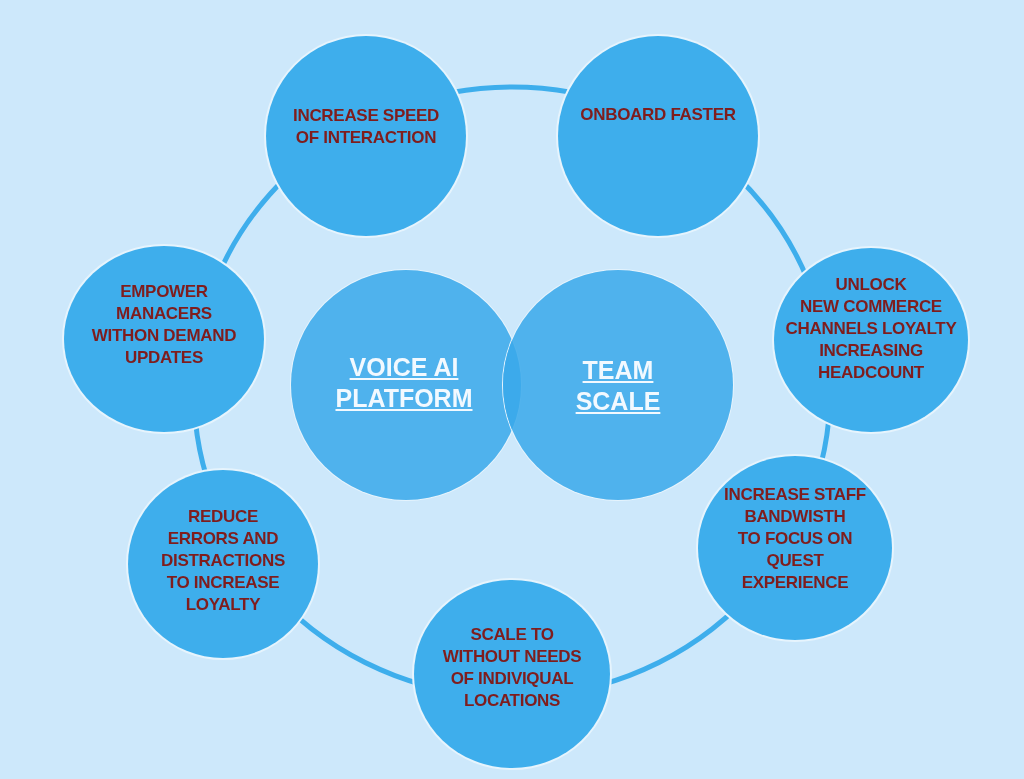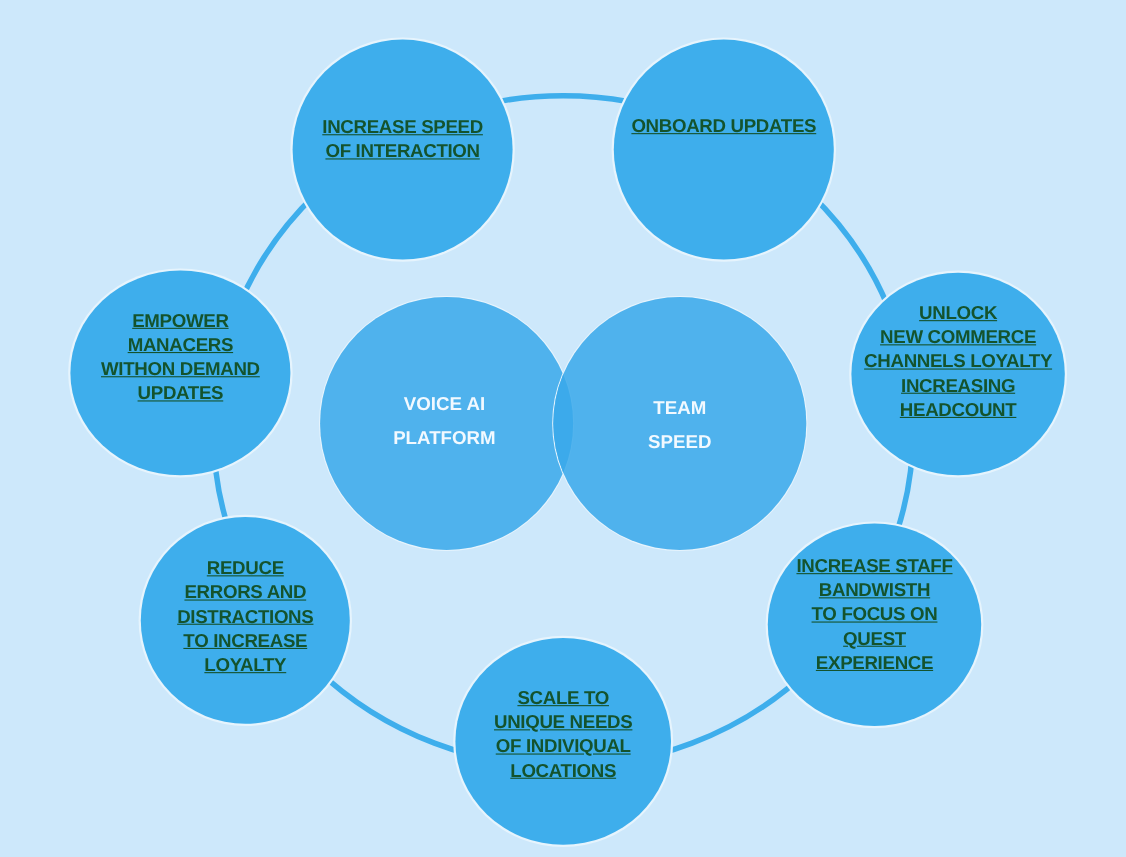--- a/index.html
+++ b/index.html
@@ -17,13 +17,12 @@
       box-shadow: 0 0 0 2px #e6f4fd;
       display: flex; align-items: center; justify-content: center;
       text-align: center;
-      color: #14532d;
+      color: #7f1d1d;
       font-weight: bold;
       font-size: 17px;
       line-height: 22px;
       white-space: pre-line;
       letter-spacing: -0.3px;
-      text-decoration: underline;
     }
     .node span { display: block; padding: 0 10px; }
     .center {

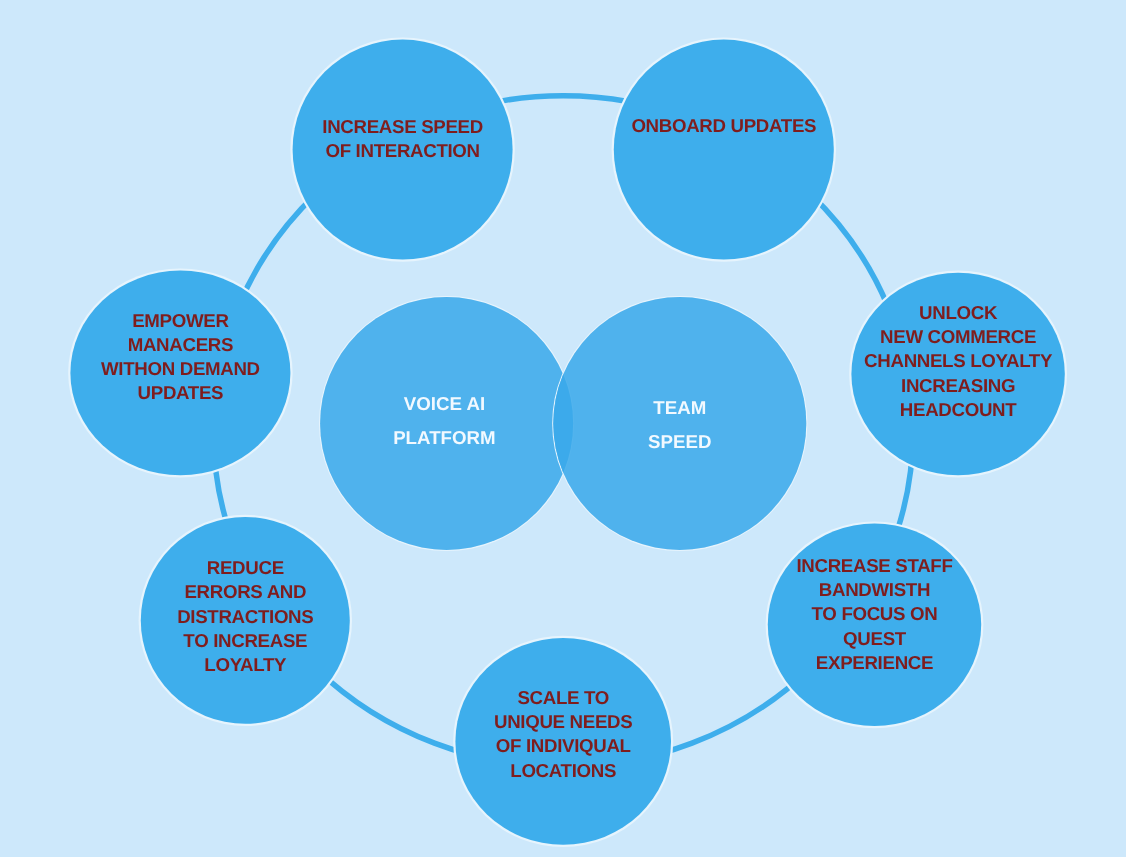--- a/index.html
+++ b/index.html
@@ -60,7 +60,7 @@
 OF INTERACTION</span>
 </div>
 <div class="node" style="left:558px; top:36px; width:200px; height:200px;">
-  <span style="margin-top:-42px;">ONBOARD UPDATES</span>
+  <span style="margin-top:-42px;">ONBOARD FASTER</span>
 </div>
 <div class="node" style="left:774px; top:248px; width:194px; height:184px;">
   <span style="margin-top:-22px;">UNLOCK

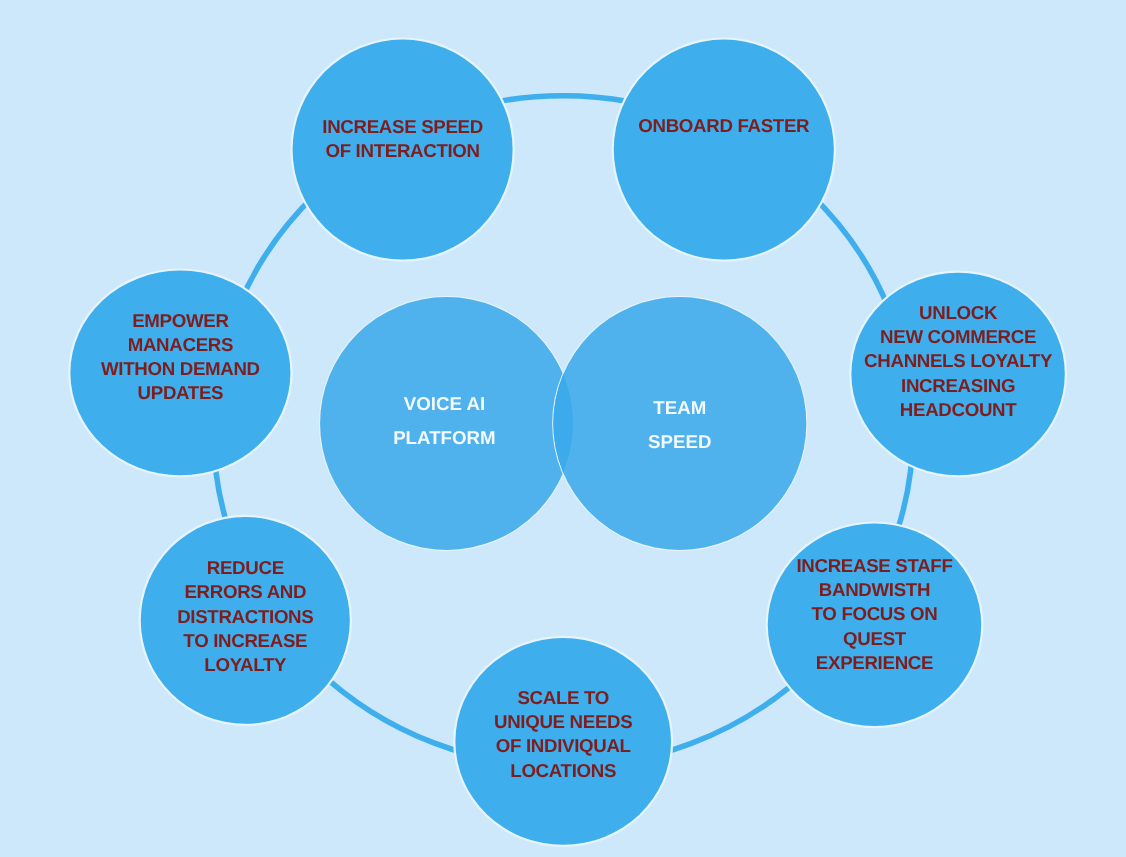--- a/index.html
+++ b/index.html
@@ -33,10 +33,11 @@
       display: flex; align-items: center; justify-content: center;
       text-align: center;
       color: #f2f9ff;
-      font-size: 17px;
+      font-size: 25px;
       line-height: 31px;
       font-weight: bold;
       white-space: pre-line;
+      text-decoration: underline;
     }
   </style>
 </head>

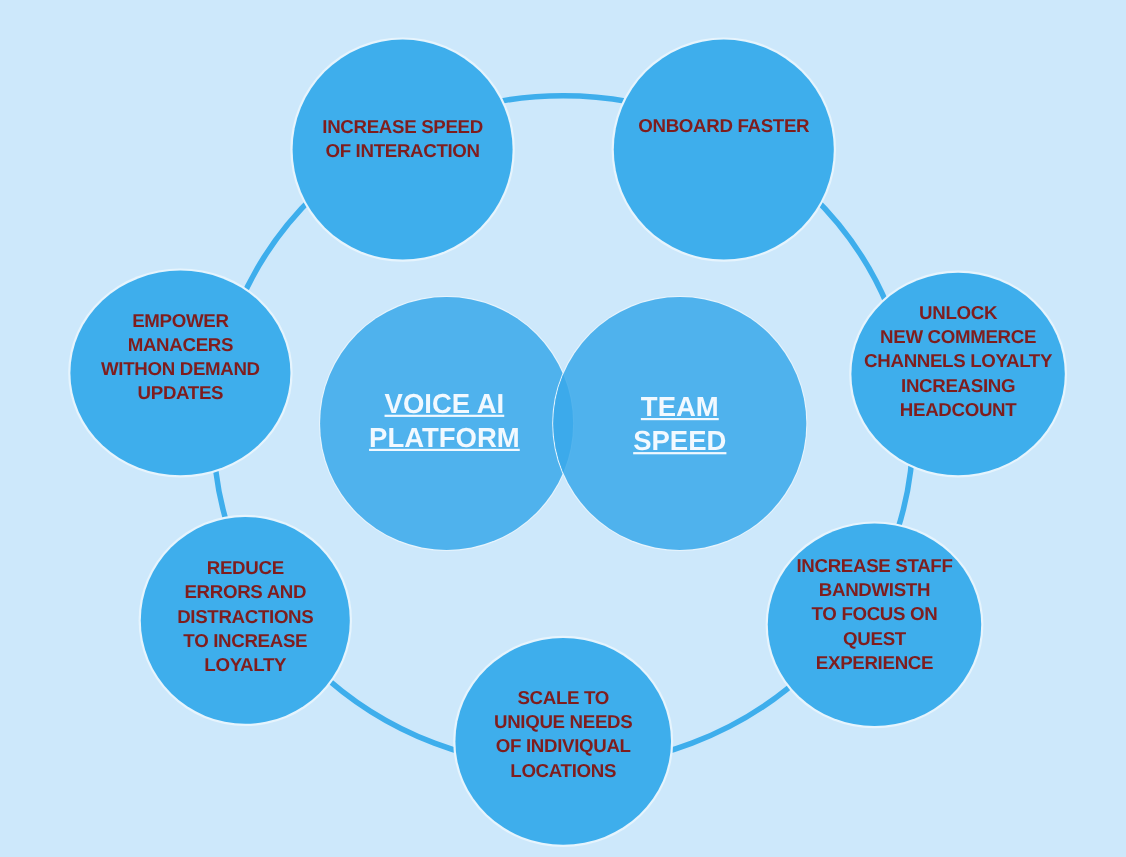--- a/index.html
+++ b/index.html
@@ -53,7 +53,7 @@
 </div>
 <div class="center" style="left:503px; top:270px; width:230px; height:230px;">
   <span style="margin-top:2px;">TEAM
-SPEED</span>
+SCALE</span>
 </div>
 
 <div class="node" style="left:266px; top:36px; width:200px; height:200px;">

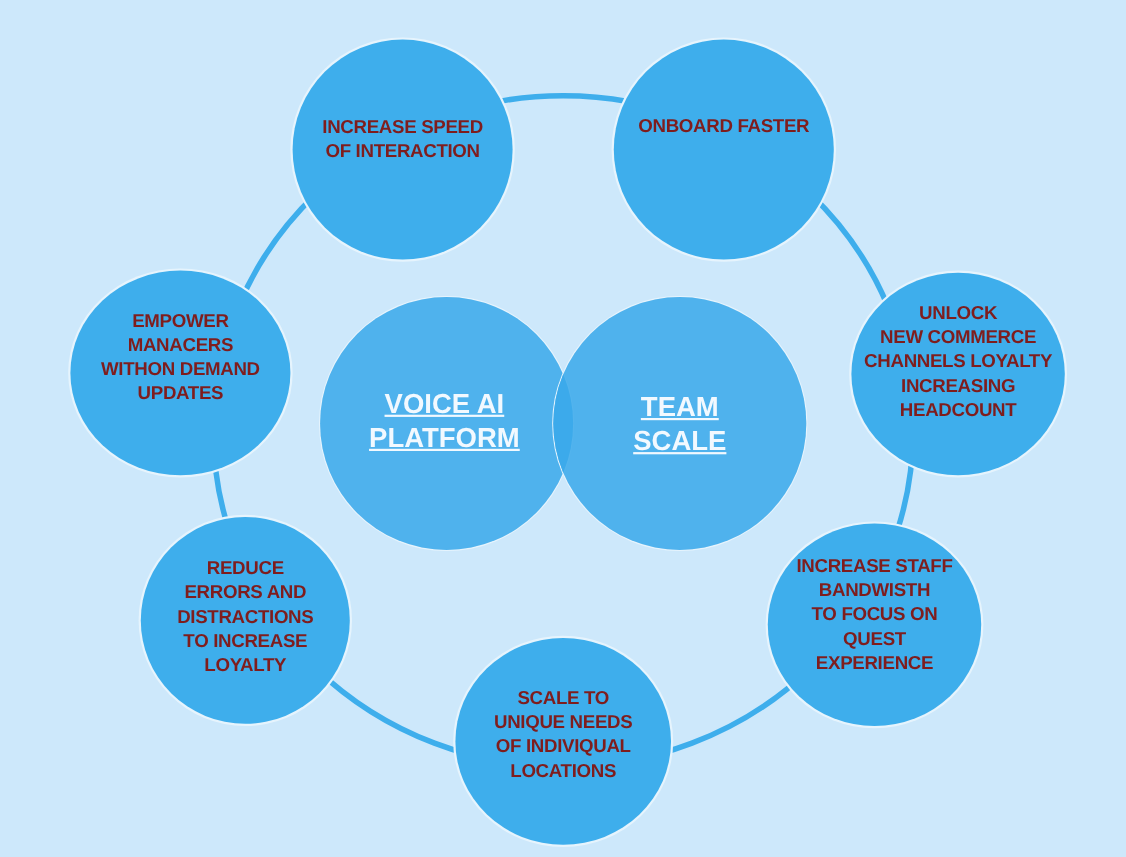--- a/index.html
+++ b/index.html
@@ -70,7 +70,7 @@
 INCREASING
 HEADCOUNT</span>
 </div>
-<div class="node" style="left:698px; top:476px; width:194px; height:184px;">
+<div class="node" style="left:698px; top:456px; width:194px; height:184px;">
   <span style="margin-top:-18px;">INCREASE STAFF
 BANDWISTH
 TO FOCUS ON QUEST

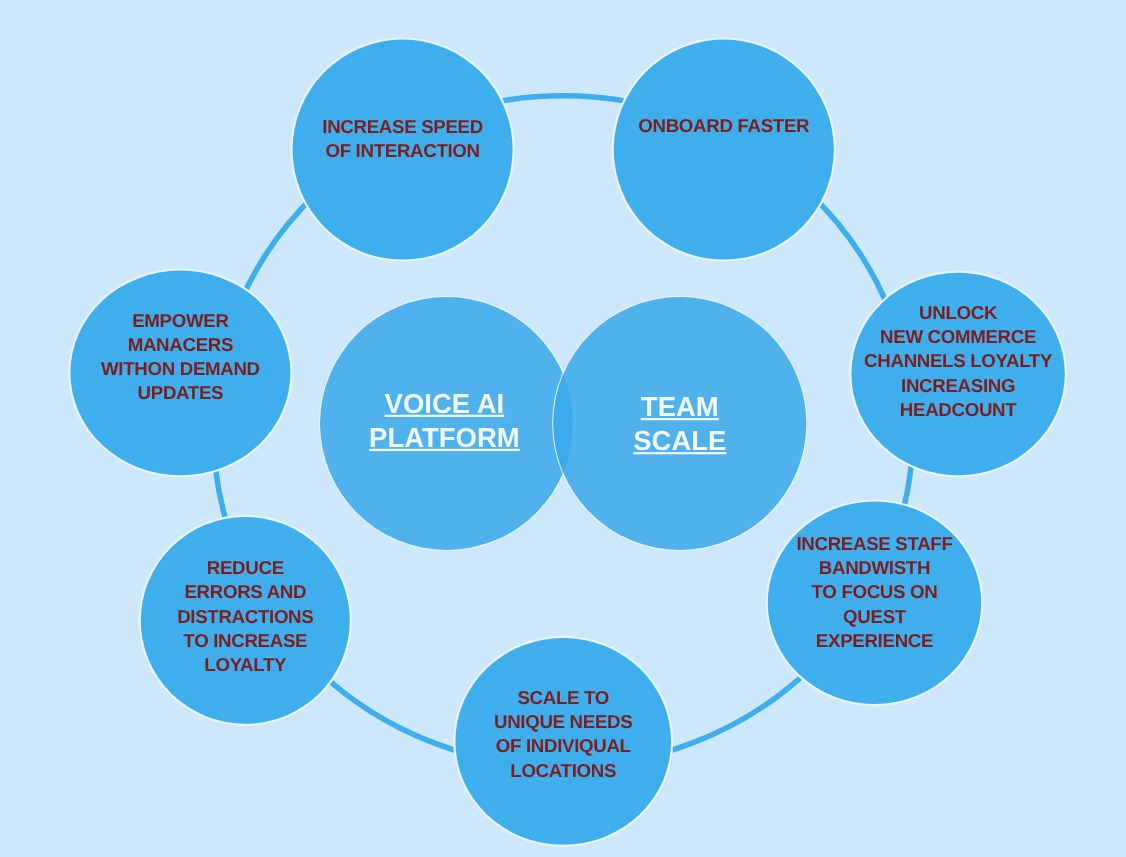--- a/index.html
+++ b/index.html
@@ -78,7 +78,7 @@
 </div>
 <div class="node" style="left:414px; top:580px; width:196px; height:188px;">
   <span style="margin-top:-12px;">SCALE TO
-UNIQUE NEEDS
+WITHOUT NEEDS
 OF INDIVIQUAL
 LOCATIONS</span>
 </div>

